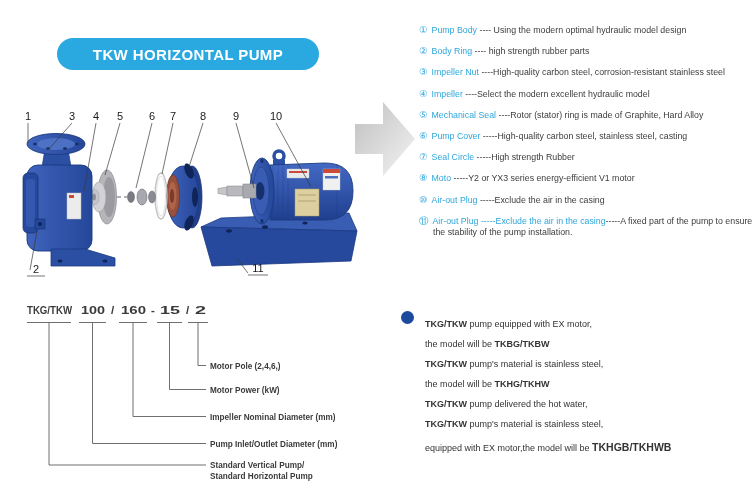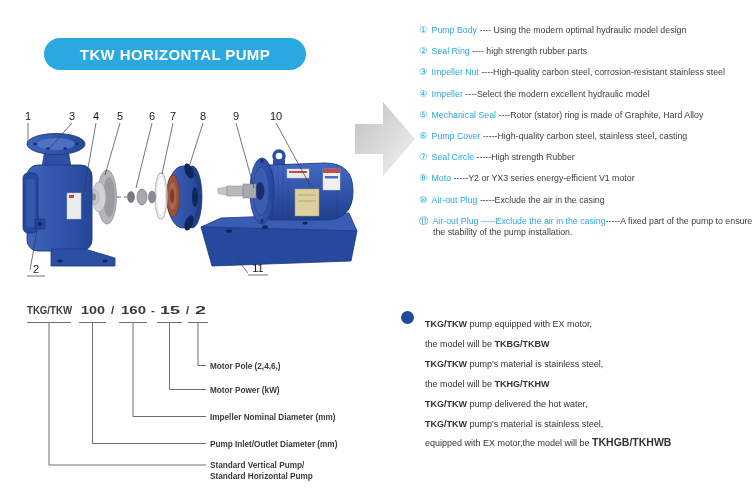--- a/index.html
+++ b/index.html
@@ -9,7 +9,7 @@
     -webkit-font-smoothing:antialiased;
   }
   .banner{
-    position:absolute;left:44px;top:38px;width:262px;height:32px;
+    position:absolute;left:57px;top:38px;width:262px;height:32px;
     background:#29a9e0;border-radius:16px;
     display:flex;align-items:center;justify-content:center;
   }

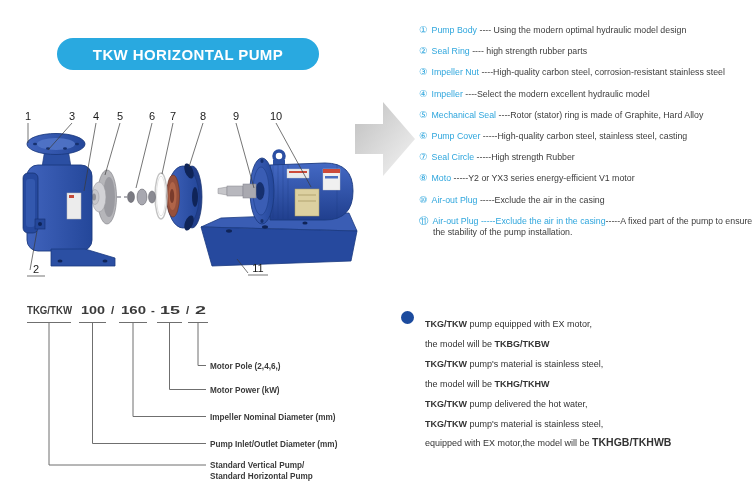--- a/index.html
+++ b/index.html
@@ -202,7 +202,7 @@
 
 <div class="parts-list">
   <div class="part-item"><span class="pnum">①</span><span class="pname">Pump Body</span><span class="pdesc"> ---- Using the modern optimal hydraulic model design</span></div>
-  <div class="part-item"><span class="pnum">②</span><span class="pname">Seal Ring</span><span class="pdesc"> ---- high strength rubber parts</span></div>
+  <div class="part-item"><span class="pnum">②</span><span class="pname">Body Ring</span><span class="pdesc"> ---- high strength rubber parts</span></div>
   <div class="part-item"><span class="pnum">③</span><span class="pname">Impeller Nut</span><span class="pdesc"> ----High-quality carbon steel, corrosion-resistant stainless steel</span></div>
   <div class="part-item"><span class="pnum">④</span><span class="pname">Impeller</span><span class="pdesc"> ----Select the modern excellent hydraulic model</span></div>
   <div class="part-item"><span class="pnum">⑤</span><span class="pname">Mechanical Seal</span><span class="pdesc"> ----Rotor (stator) ring is made of Graphite, Hard Alloy</span></div>

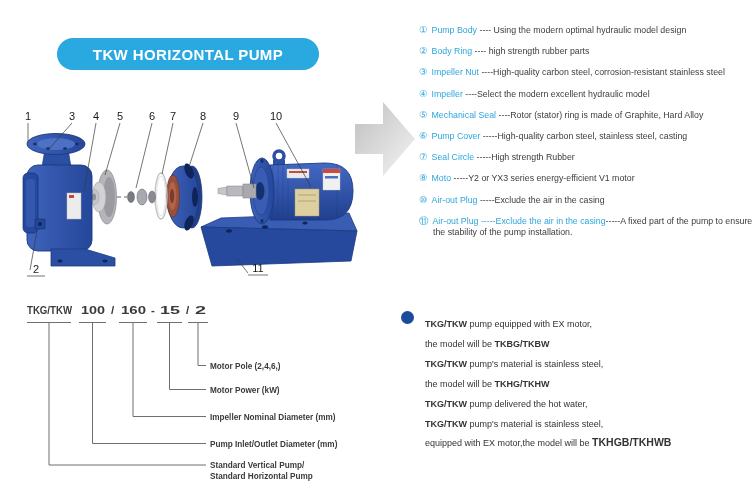--- a/index.html
+++ b/index.html
@@ -39,7 +39,7 @@
 
   .notes{position:absolute;left:425px;top:314px;width:325px;}
   .nline{height:20px;line-height:20px;font-size:9px;color:#333333;white-space:pre;}
-  .nline.tight{height:14px;line-height:17px;}
+  .nline.tight{height:14px;line-height:10px;margin-top:8px;}
   .nb{font-weight:bold;}
   .nb.big{font-size:10.5px;}
   .bullet{

